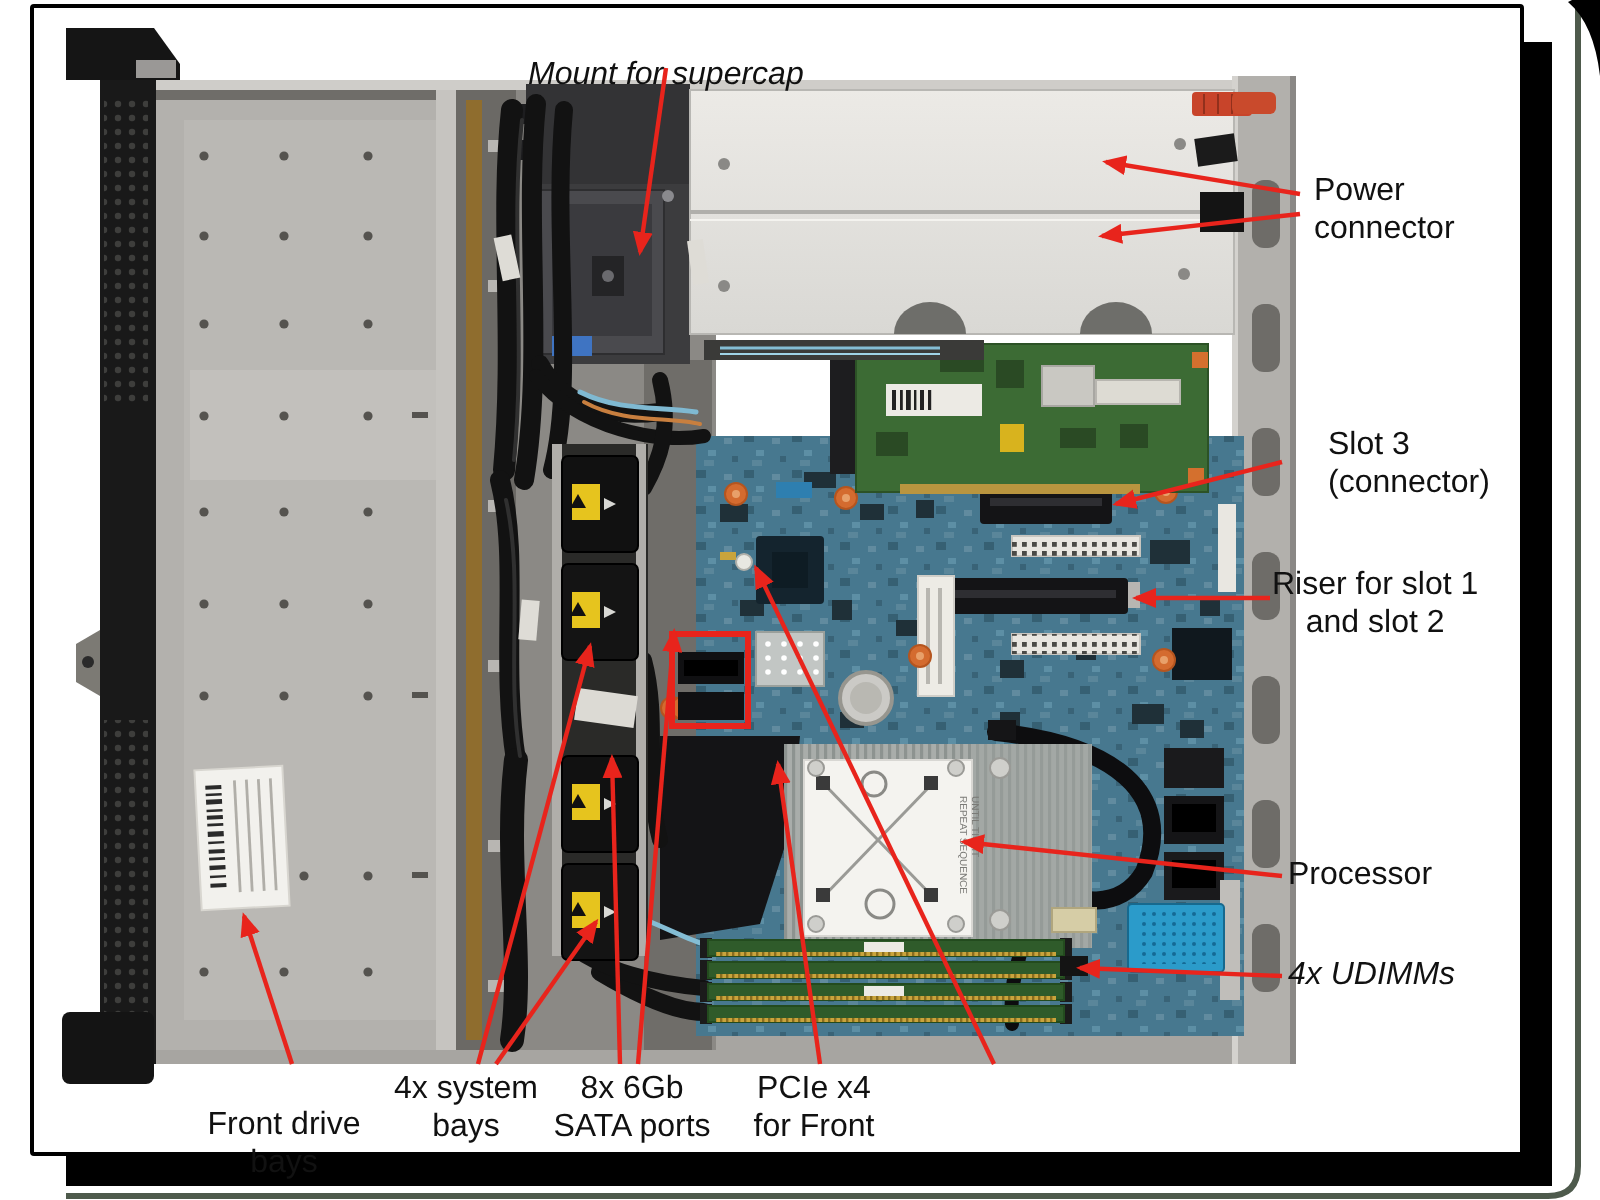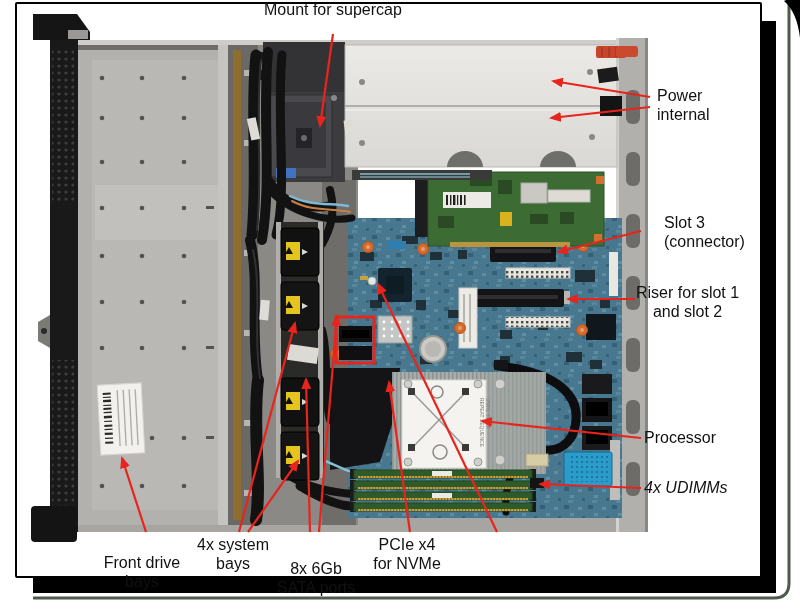--- a/index.html
+++ b/index.html
@@ -495,7 +495,7 @@
     </g>
   </svg>
 
-  <div class="lbl" style="left:264px;top:0;">
+  <div class="lbl" style="left:264px;top:28px;font-style:italic;">
     <span>Mount for supercap</span>
   </div>
   <div class="lbl" style="left:657px;top:86px;">

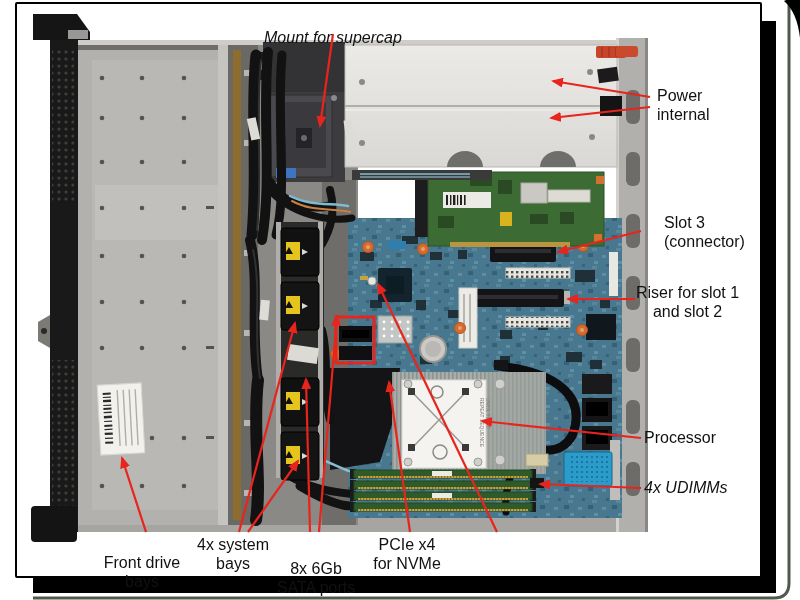--- a/index.html
+++ b/index.html
@@ -499,7 +499,7 @@
     <span>Mount for supercap</span>
   </div>
   <div class="lbl" style="left:657px;top:86px;">
-    <span>Power</span><br><span>internal</span>
+    <span>Power</span><br><span>connector</span>
   </div>
   <div class="lbl" style="left:664px;top:213px;">
     <span>Slot 3</span><br><span>(connector)</span>

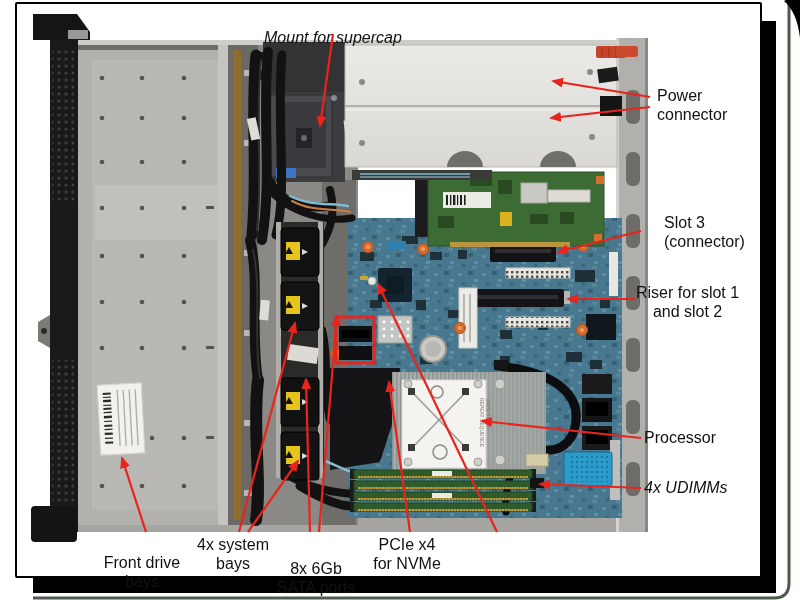--- a/index.html
+++ b/index.html
@@ -519,7 +519,7 @@
   <div class="lbl ctr" style="left:178px;top:535px;">
     <span>4x system</span><br><span>bays</span>
   </div>
-  <div class="lbl ctr" style="left:261px;top:535px;margin-top:24px;">
+  <div class="lbl ctr" style="left:261px;top:535px;">
     <span>8x 6Gb</span><br><span>SATA ports</span>
   </div>
   <div class="lbl ctr" style="left:352px;top:535px;">

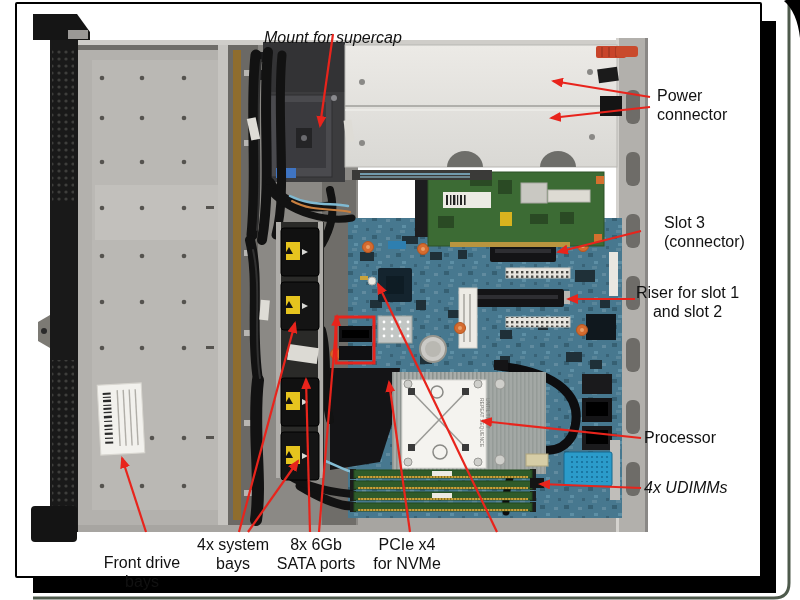--- a/index.html
+++ b/index.html
@@ -523,7 +523,7 @@
     <span>8x 6Gb</span><br><span>SATA ports</span>
   </div>
   <div class="lbl ctr" style="left:352px;top:535px;">
-    <span>PCIe x4</span><br><span>for NVMe</span>
+    <span>PCIe x4</span><br><span>for Front</span>
   </div>
 
 </div>

